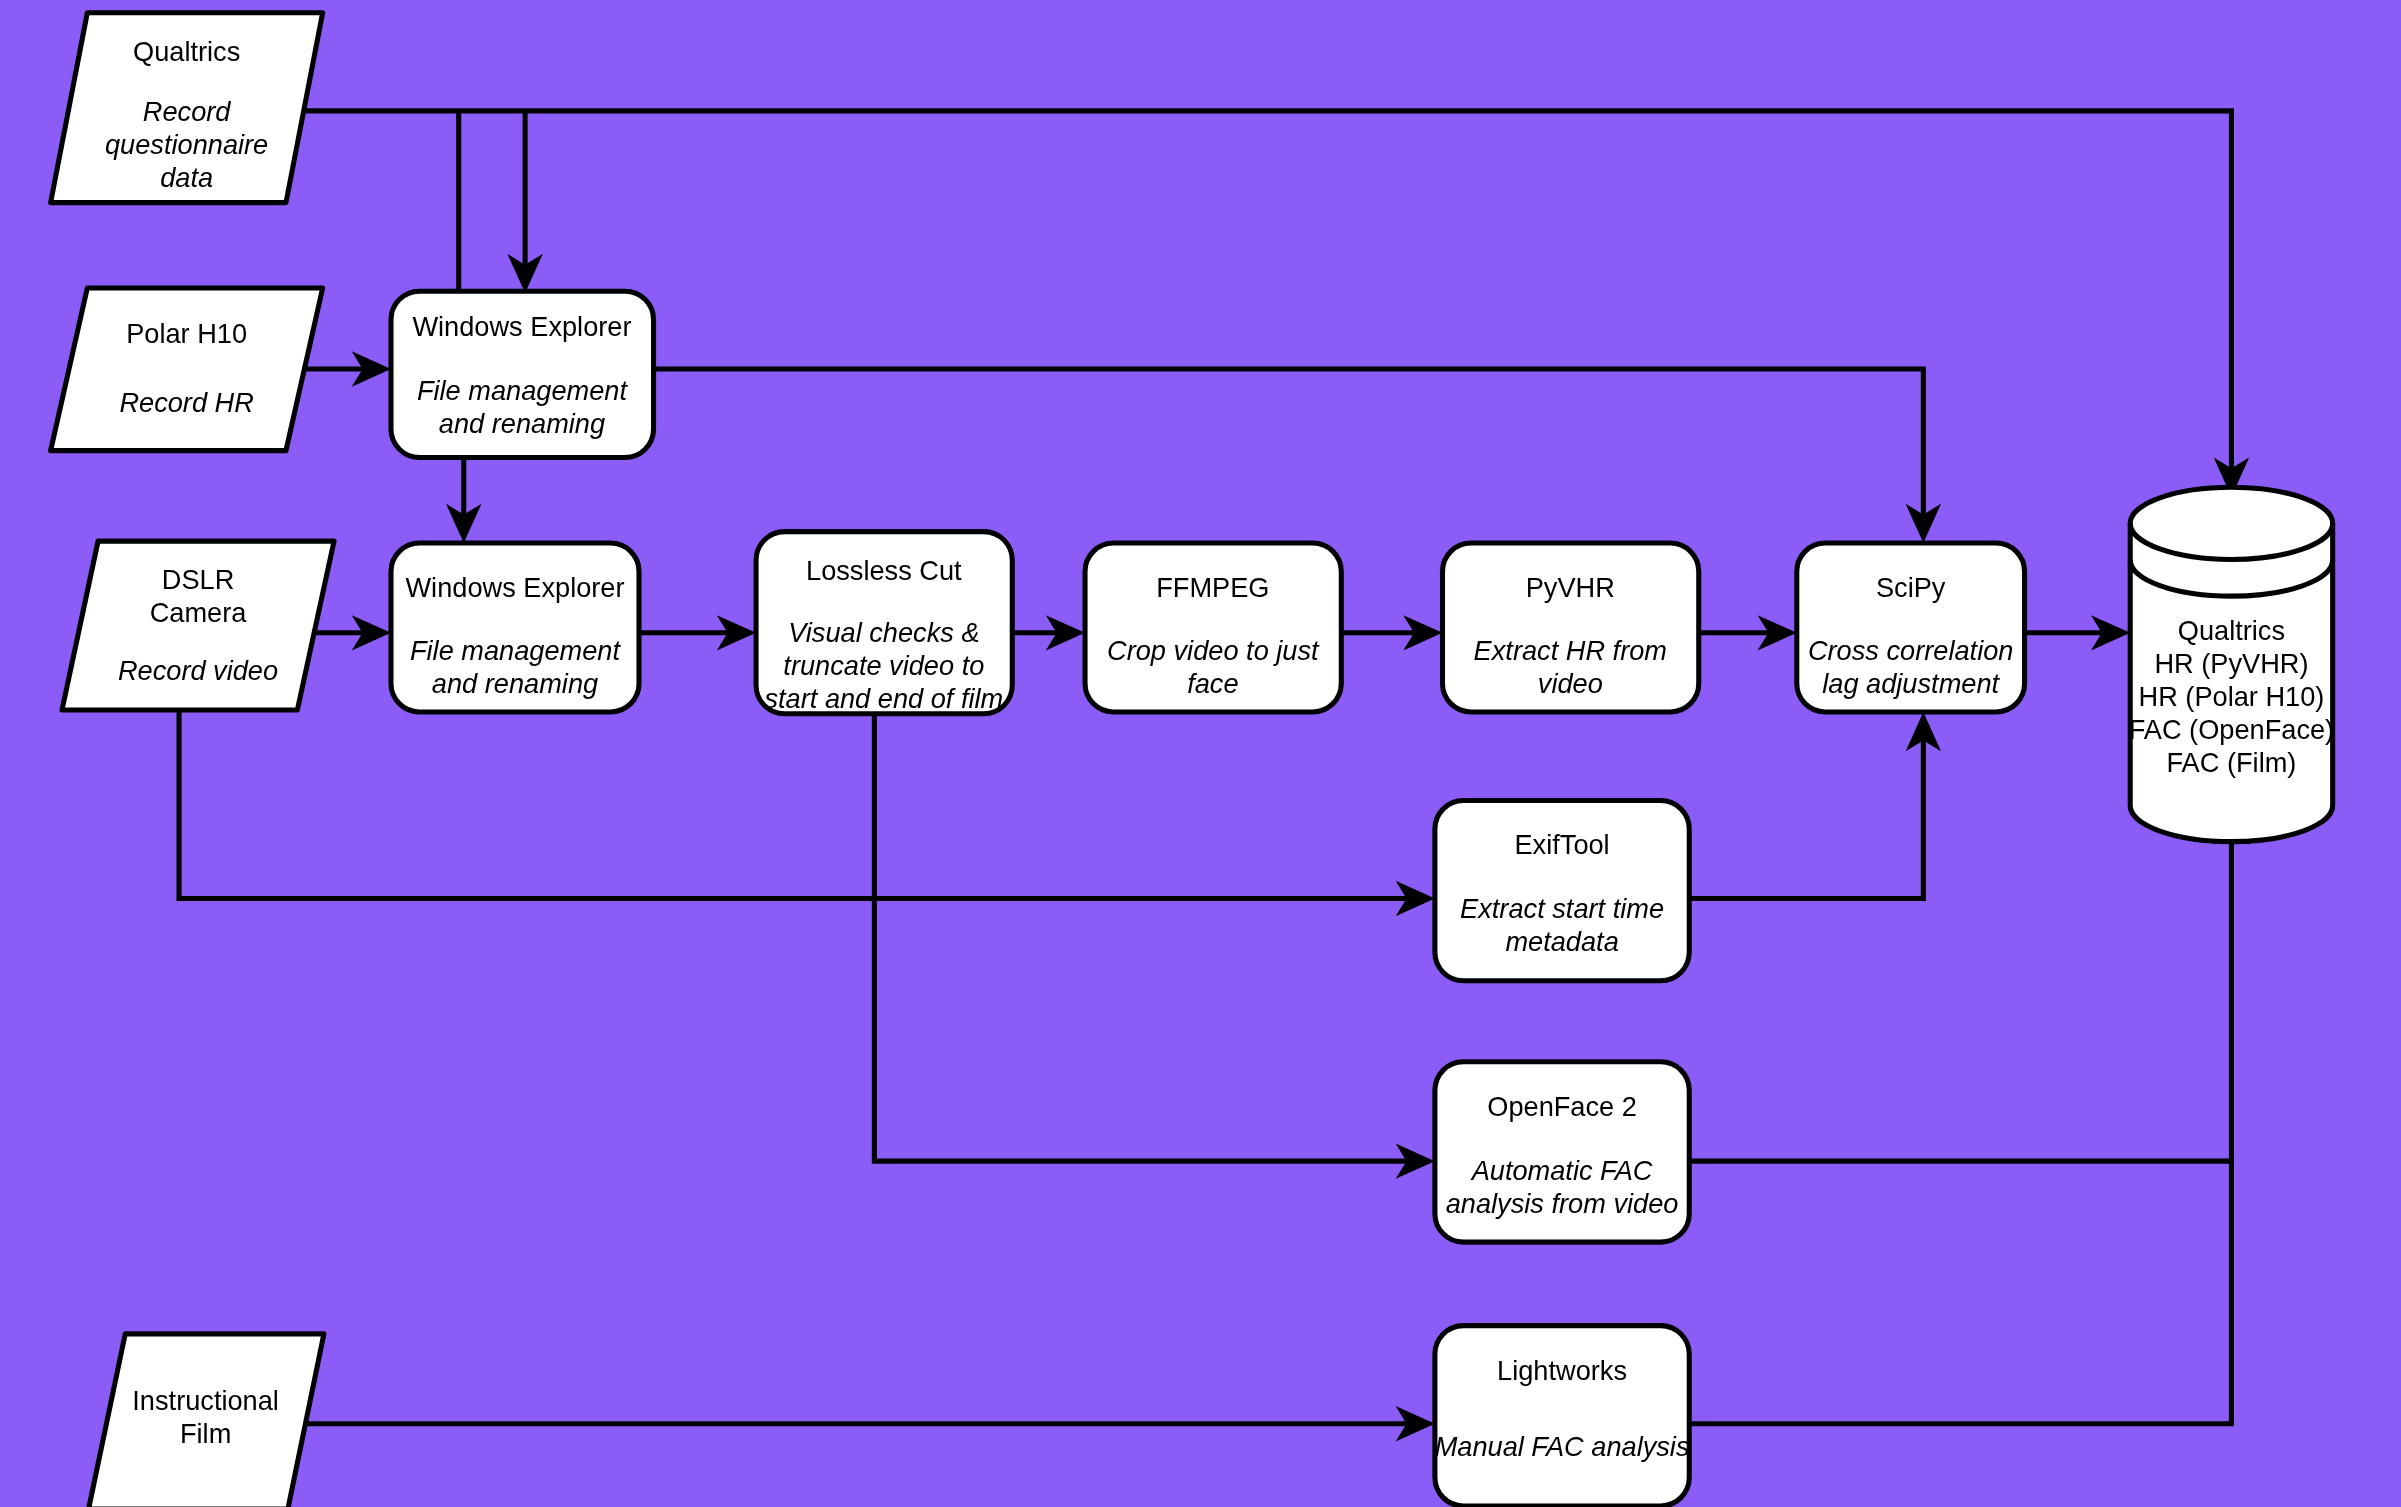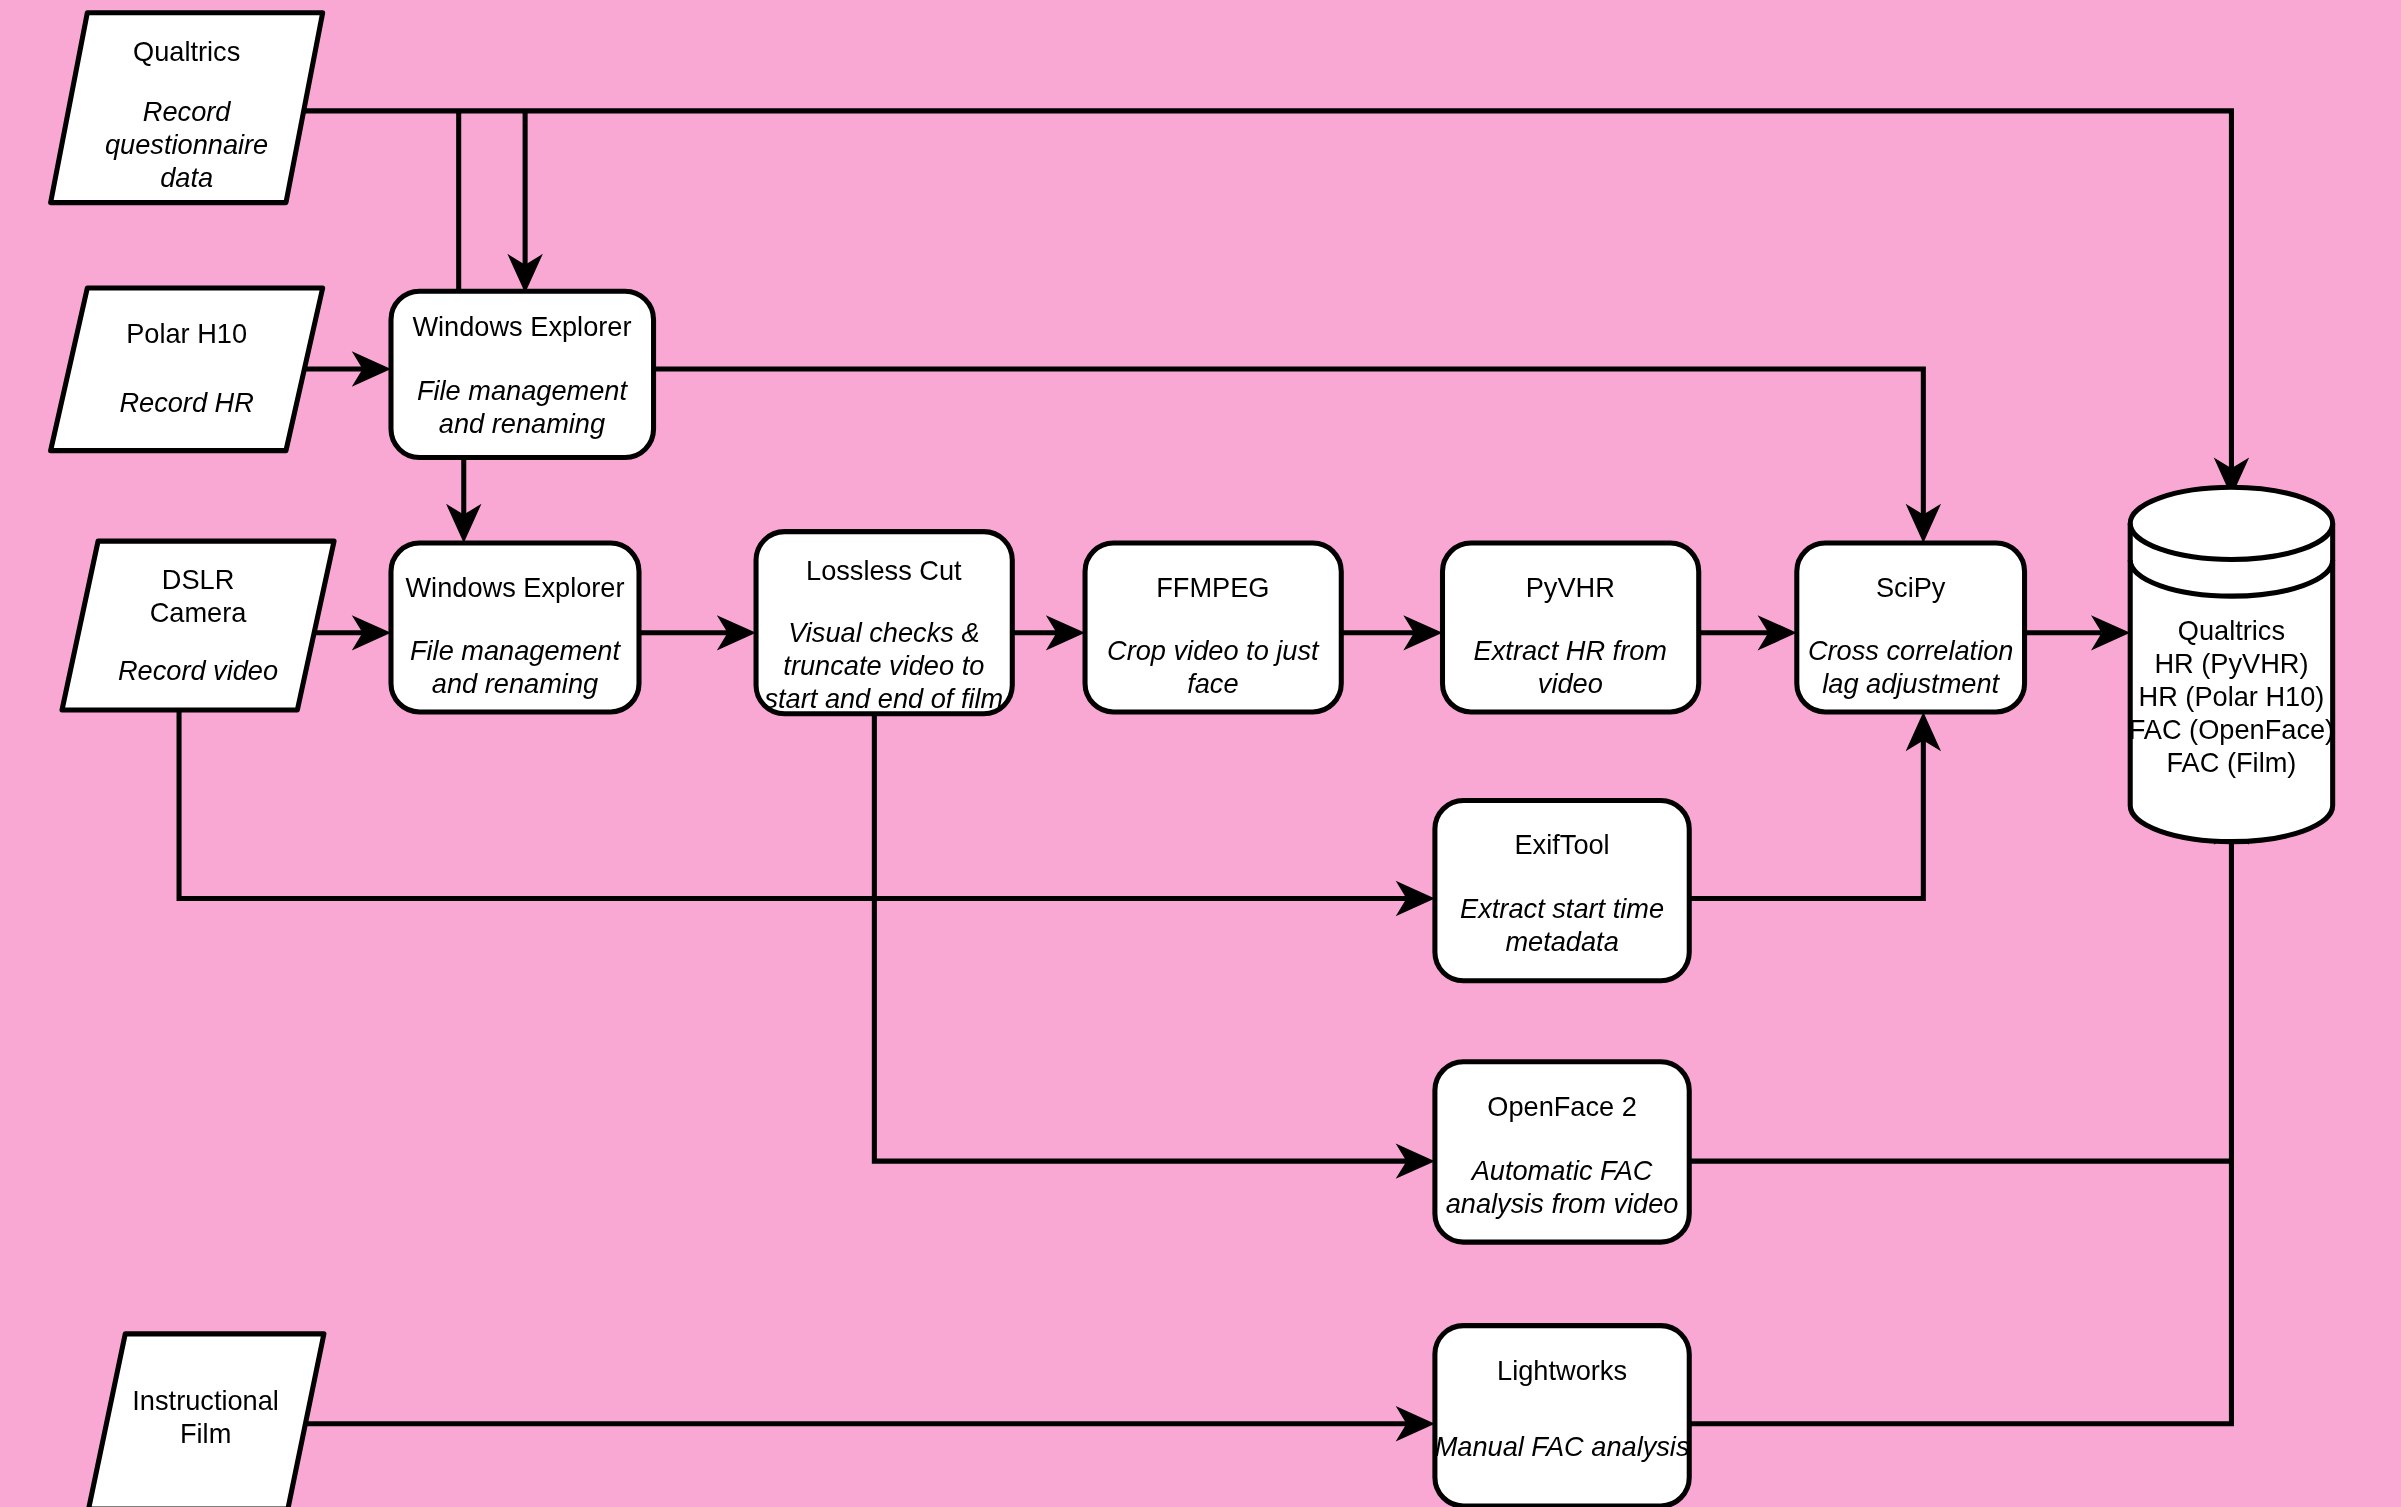--- a/index.html
+++ b/index.html
@@ -17,7 +17,7 @@
     position: relative;
     width: 2401px;
     height: 1508px;
-    background: #f9a8d4;
+    background: #8b5cf6;
   }
   svg#flow-svg {
     position: absolute;

